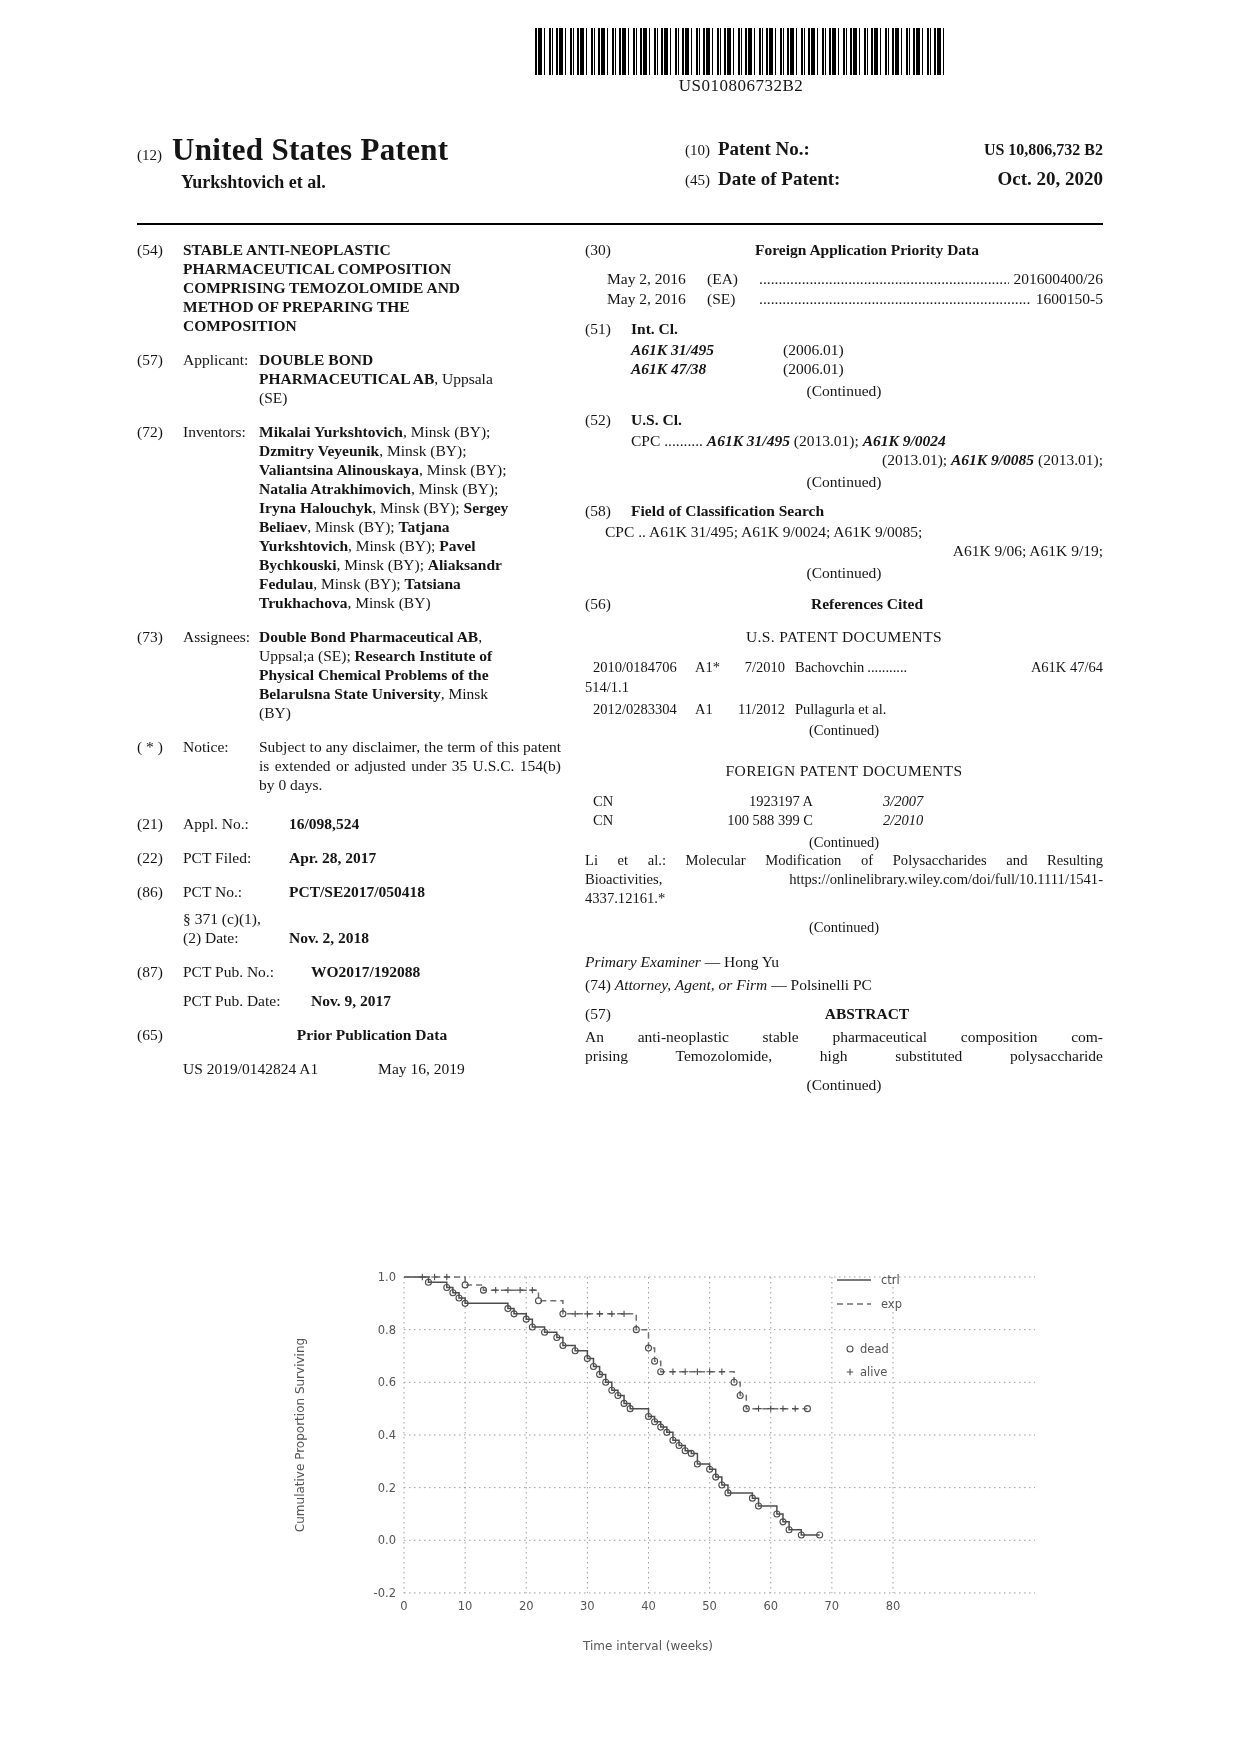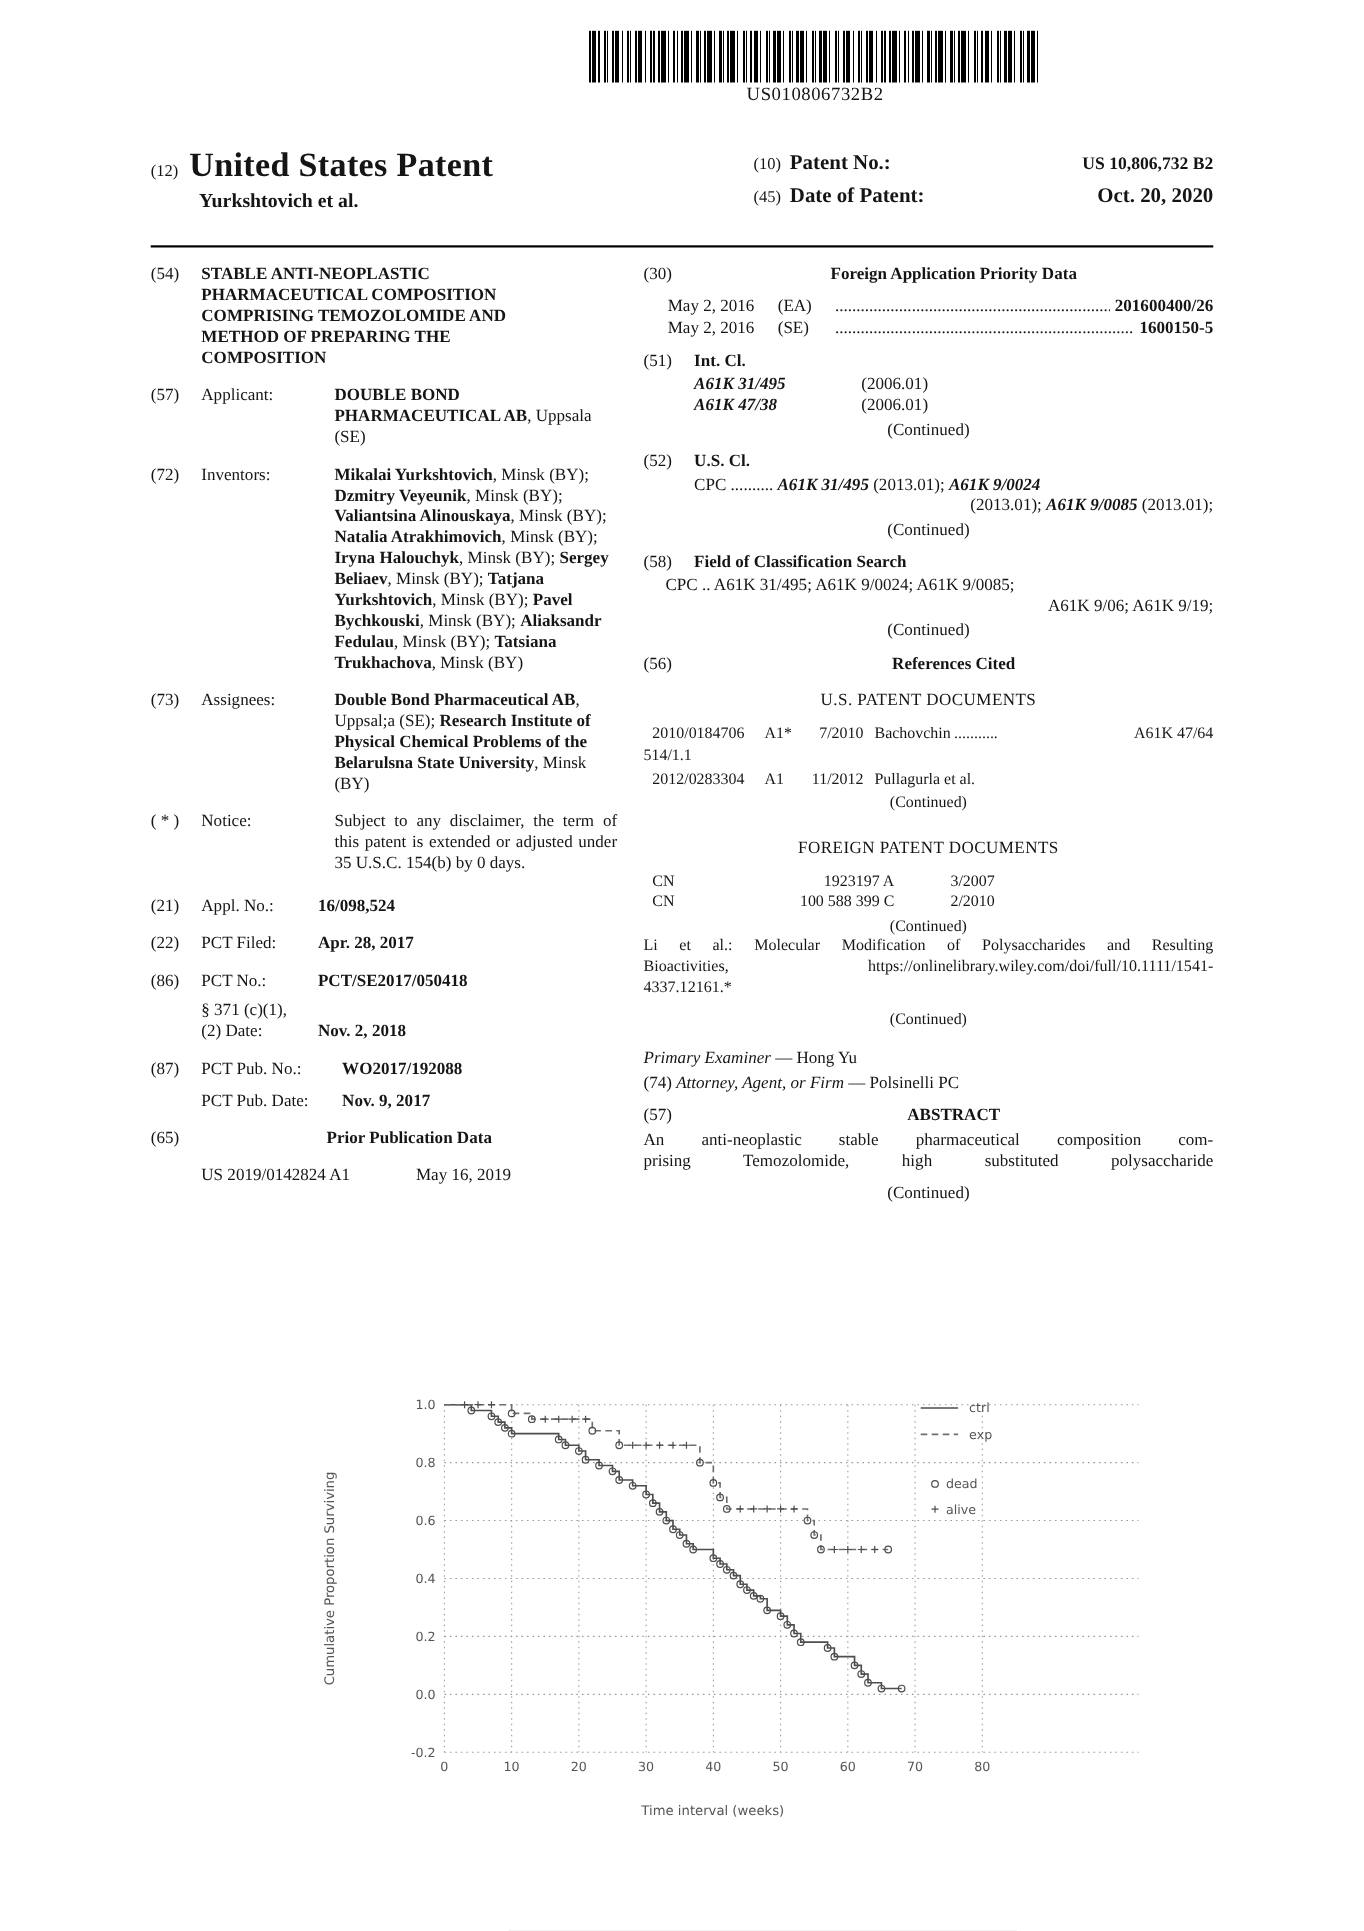--- a/index.html
+++ b/index.html
@@ -60,7 +60,7 @@
   .p-date{flex:none;width:100px;}
   .p-country{flex:none;width:52px;}
   .p-leader{flex:1;overflow:hidden;white-space:nowrap;}
-  .p-value{flex:none;padding-left:4px;font-weight:bold;}
+  .p-value{flex:none;padding-left:4px;}
   .ic-row{display:flex;}
   .ic-code{flex:none;width:152px;font-weight:bold;font-style:italic;}
   .docs-head{text-align:center;margin:14px 0 12px;letter-spacing:.4px;}

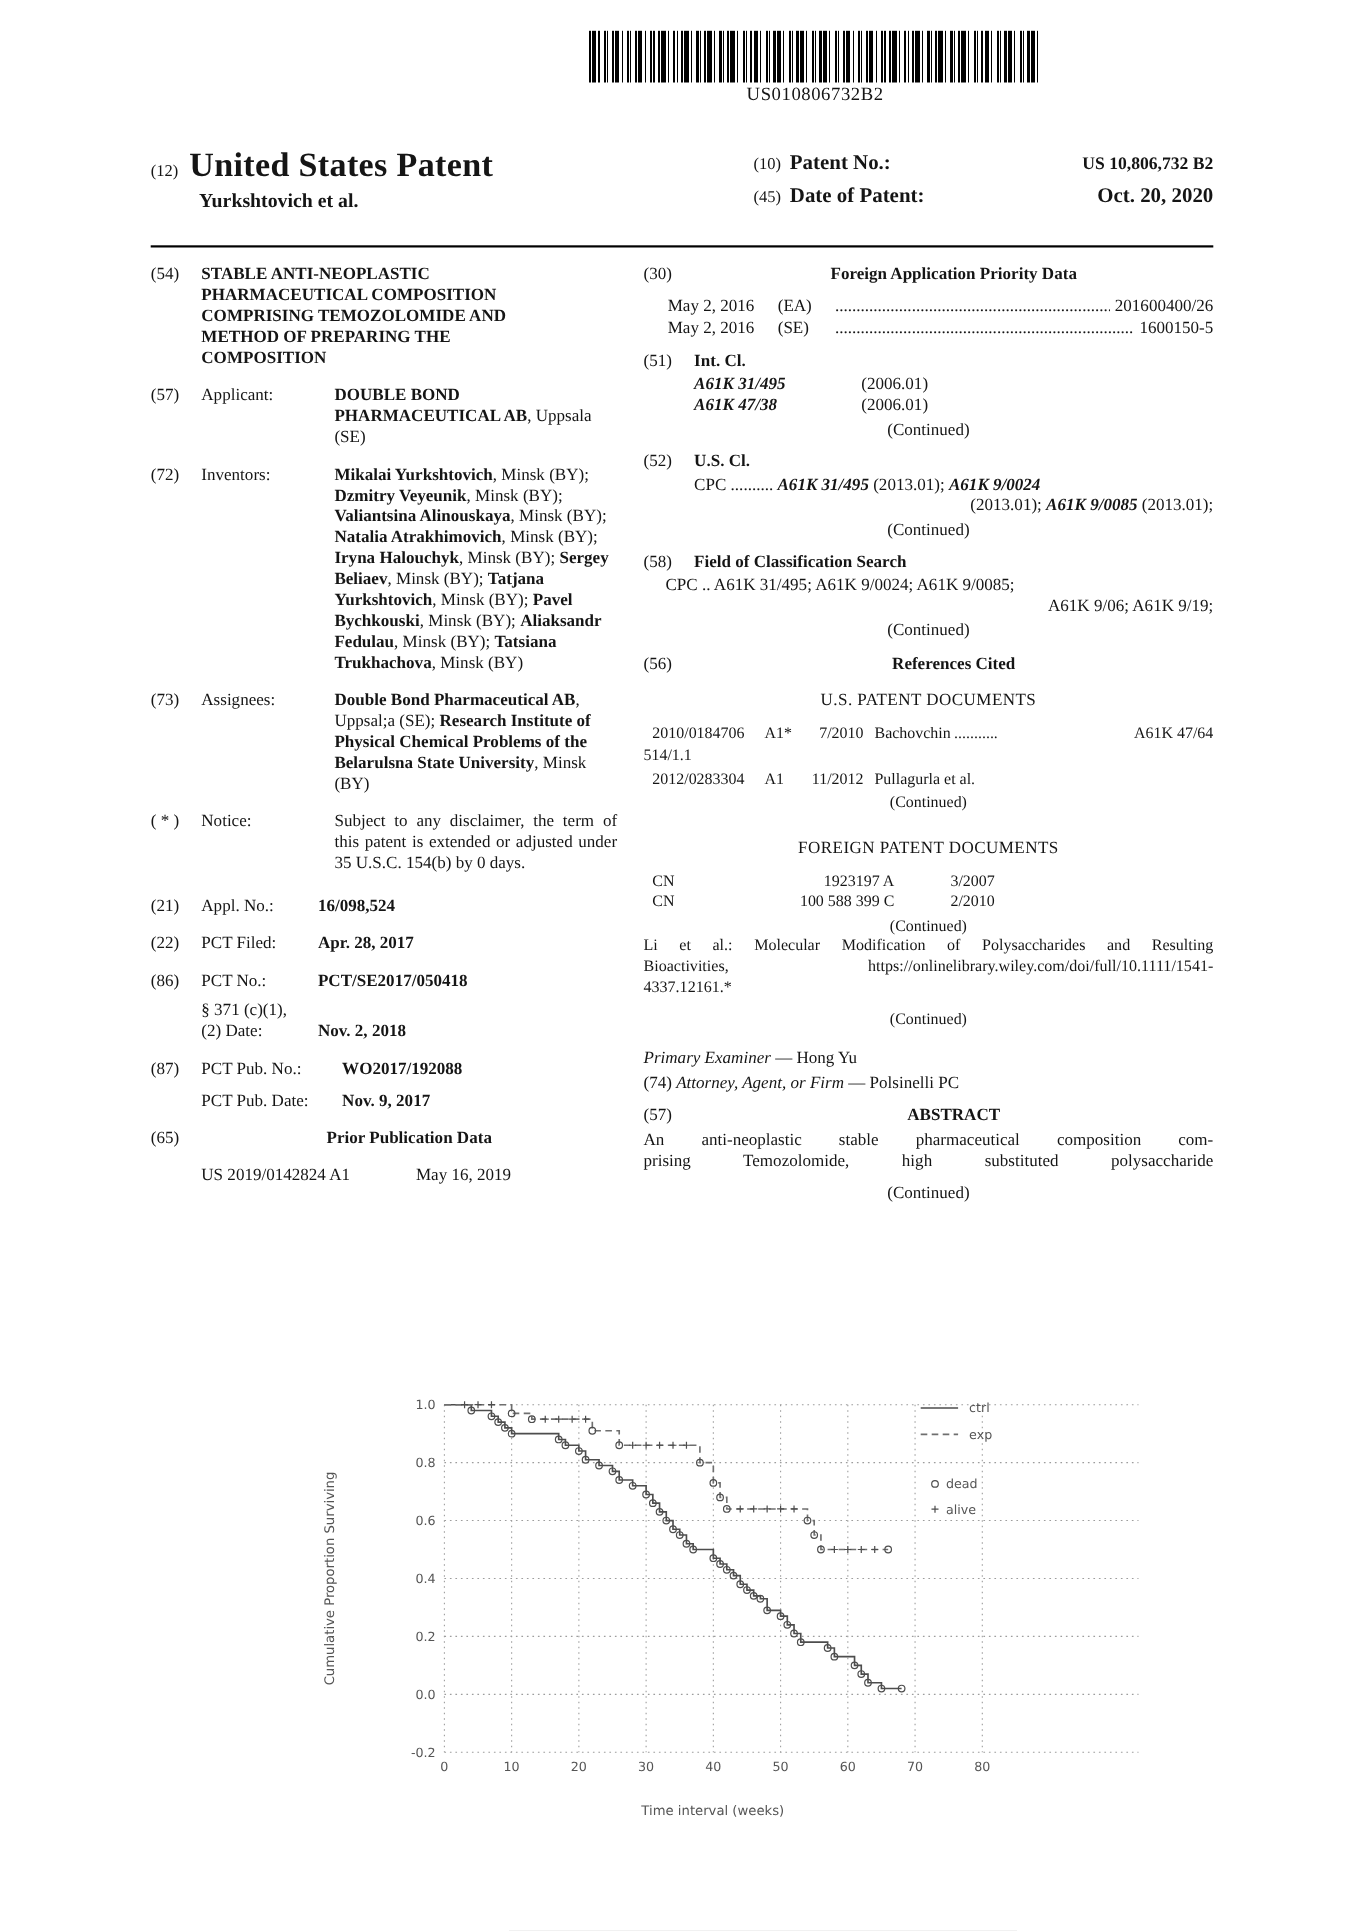--- a/index.html
+++ b/index.html
@@ -38,7 +38,7 @@
   .entry{display:flex;margin-bottom:15px;}
   .num{flex:none;width:46px;}
   .content{flex:1;min-width:0;}
-  .hang{display:flex;gap:45px;}
+  .hang{display:flex;}
   .hang .lbl{flex:none;width:76px;}
   .hang .val{flex:1;min-width:0;}
   .lbl2{flex:none;width:106px;display:inline-block;}

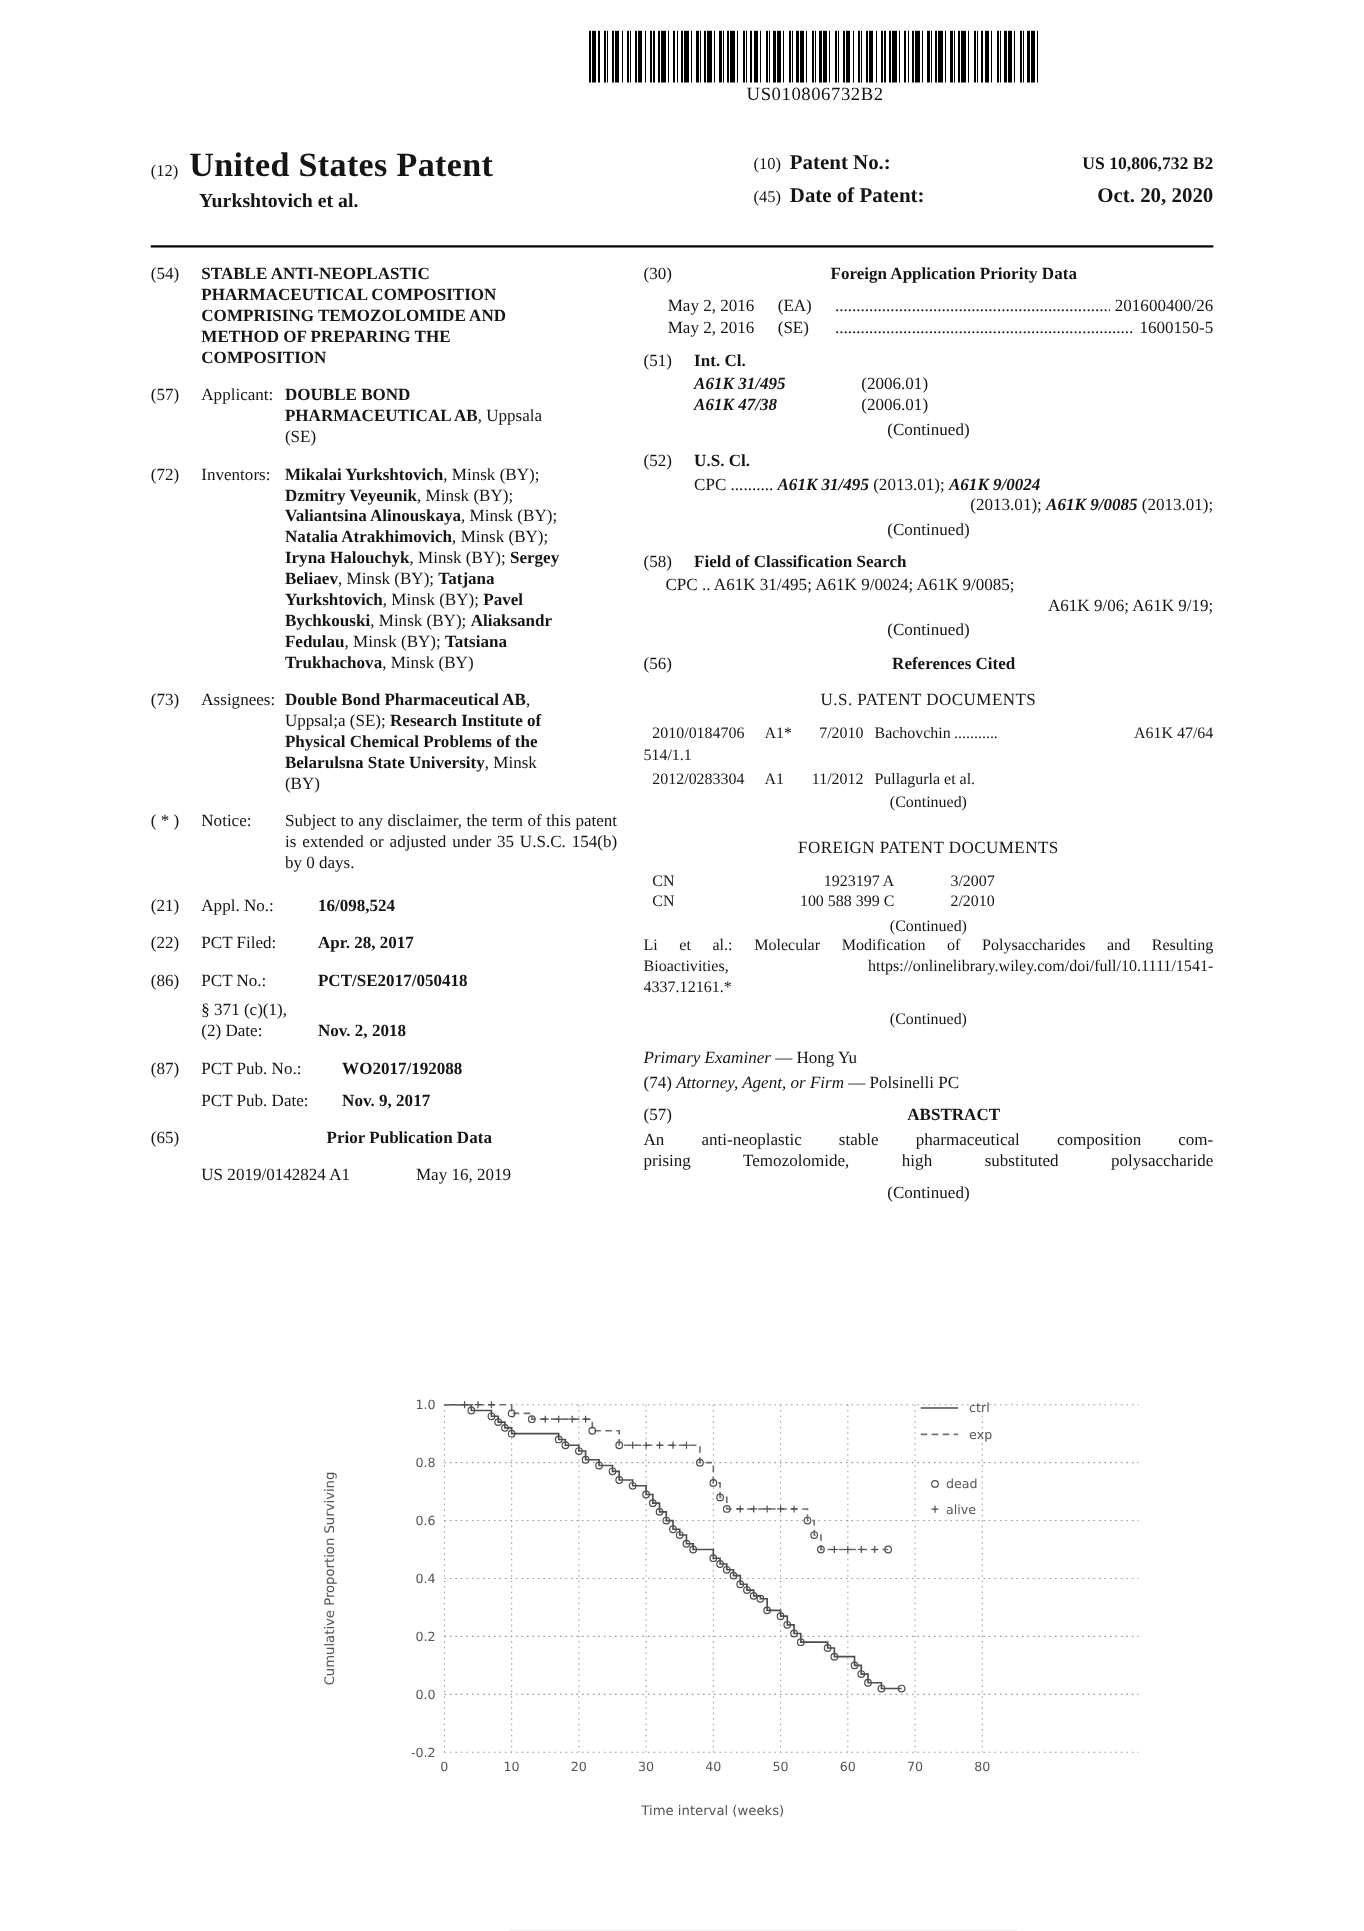--- a/index.html
+++ b/index.html
@@ -76,7 +76,7 @@
   .f-row{display:flex;margin-left:8px;line-height:19px;}
   .f-country{flex:none;width:70px;}
   .f-number{flex:none;width:150px;text-align:right;}
-  .f-date{flex:none;margin-left:51px;}
+  .f-date{flex:none;margin-left:70px;font-style:italic;}
   .pub-par{font-size:14.6px;line-height:19px;}
   .exam{margin:16px 0 10px;}
   .exam .rl{margin-bottom:4px;}

